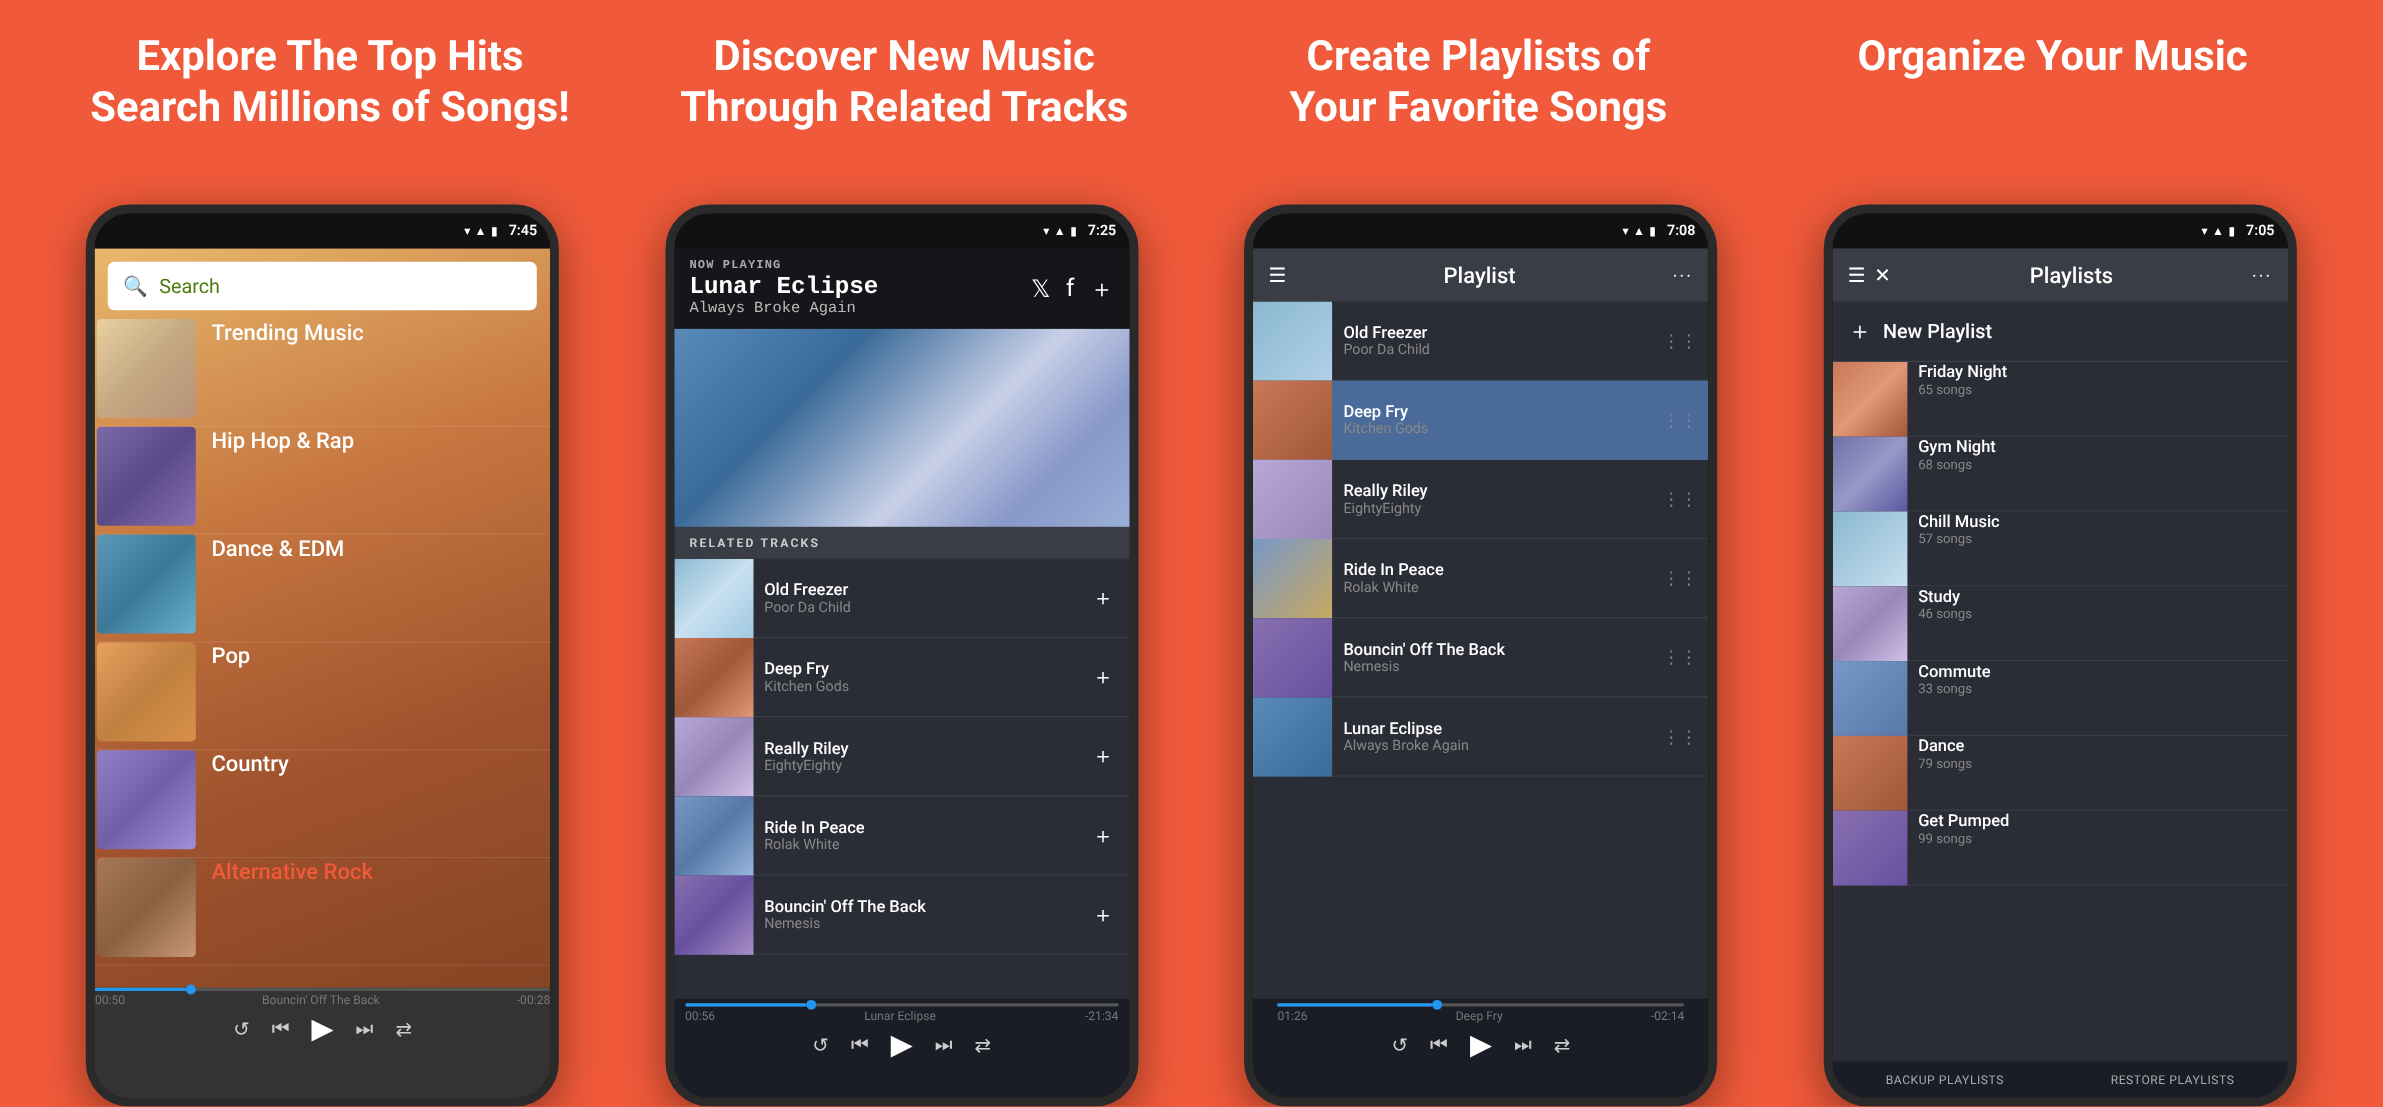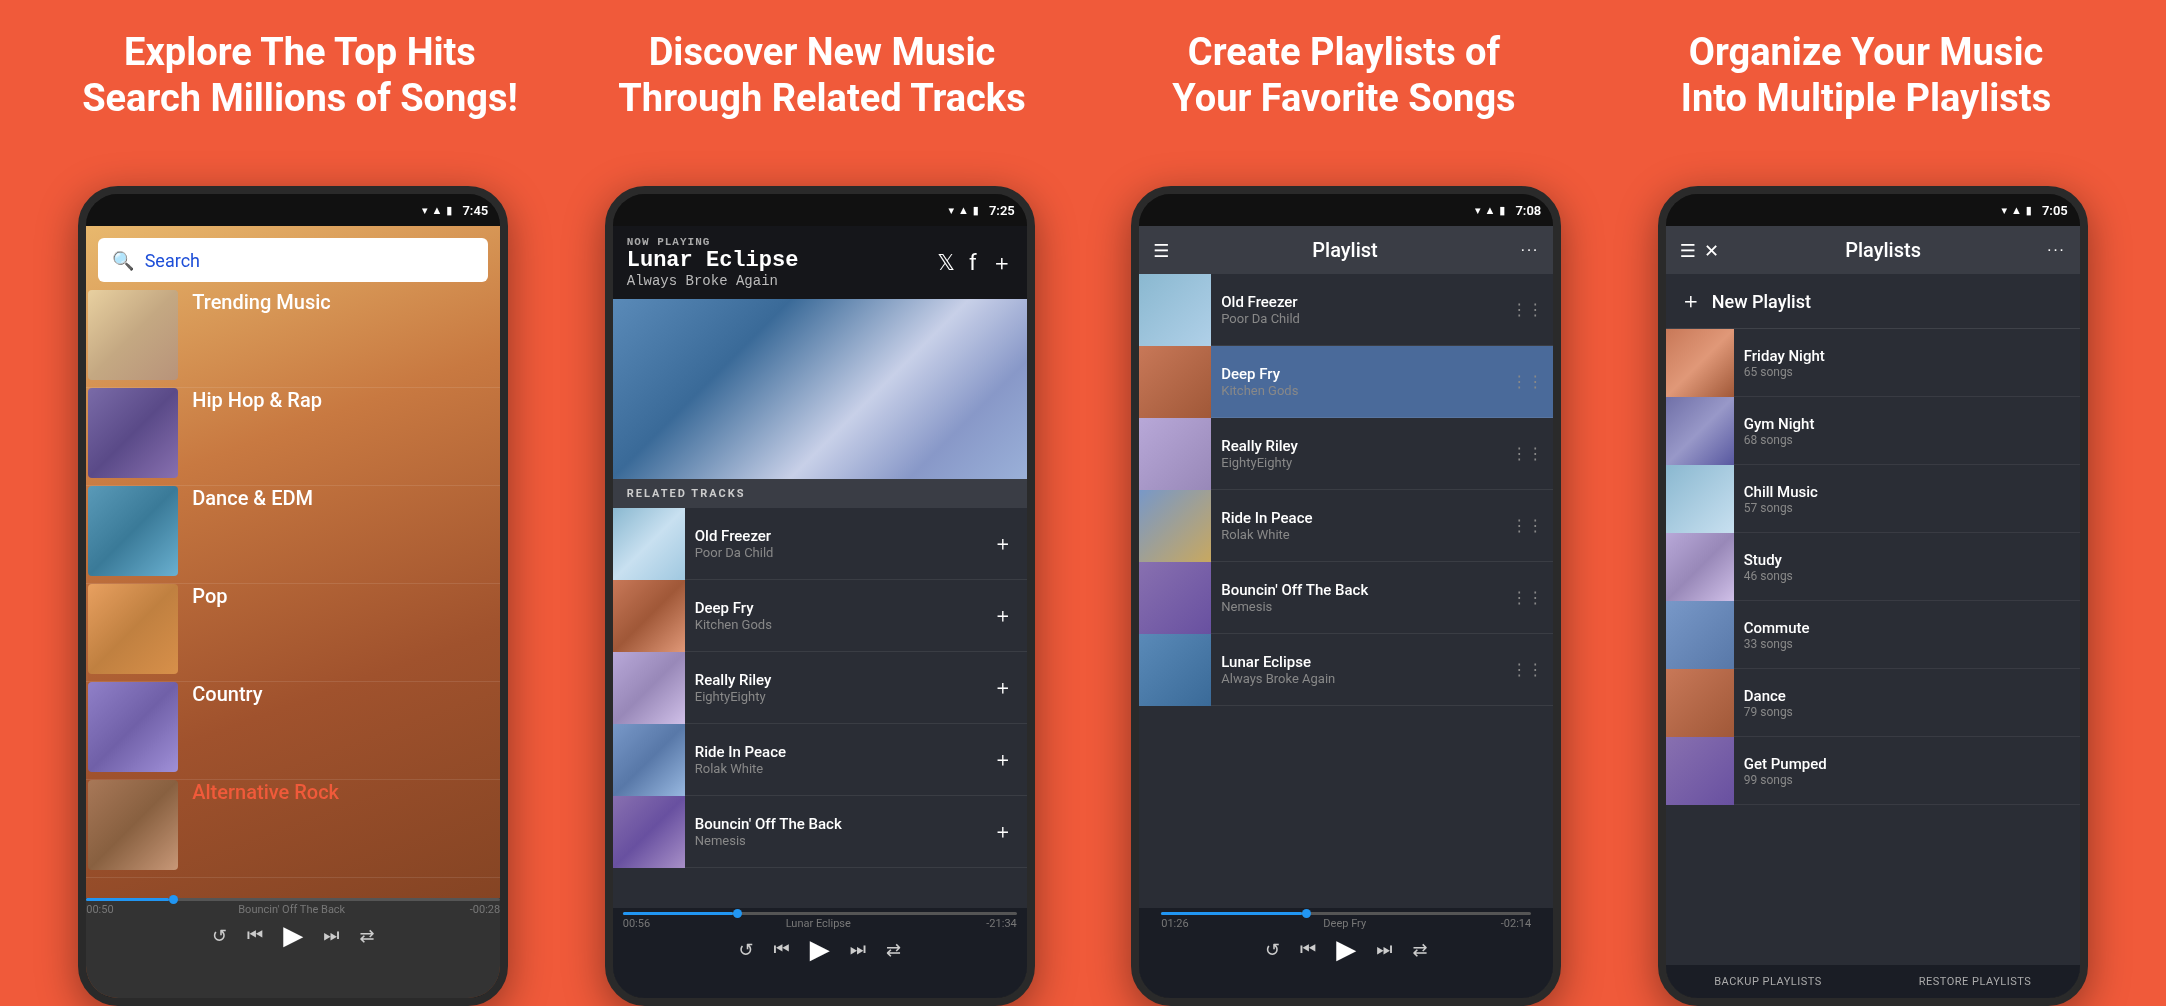--- a/index.html
+++ b/index.html
@@ -492,7 +492,6 @@
   </div>
   <div class="header-title">
     <span>Organize Your Music</span><br>
-    <span>Into Multiple Playlists</span>
   </div>
 </div>
 

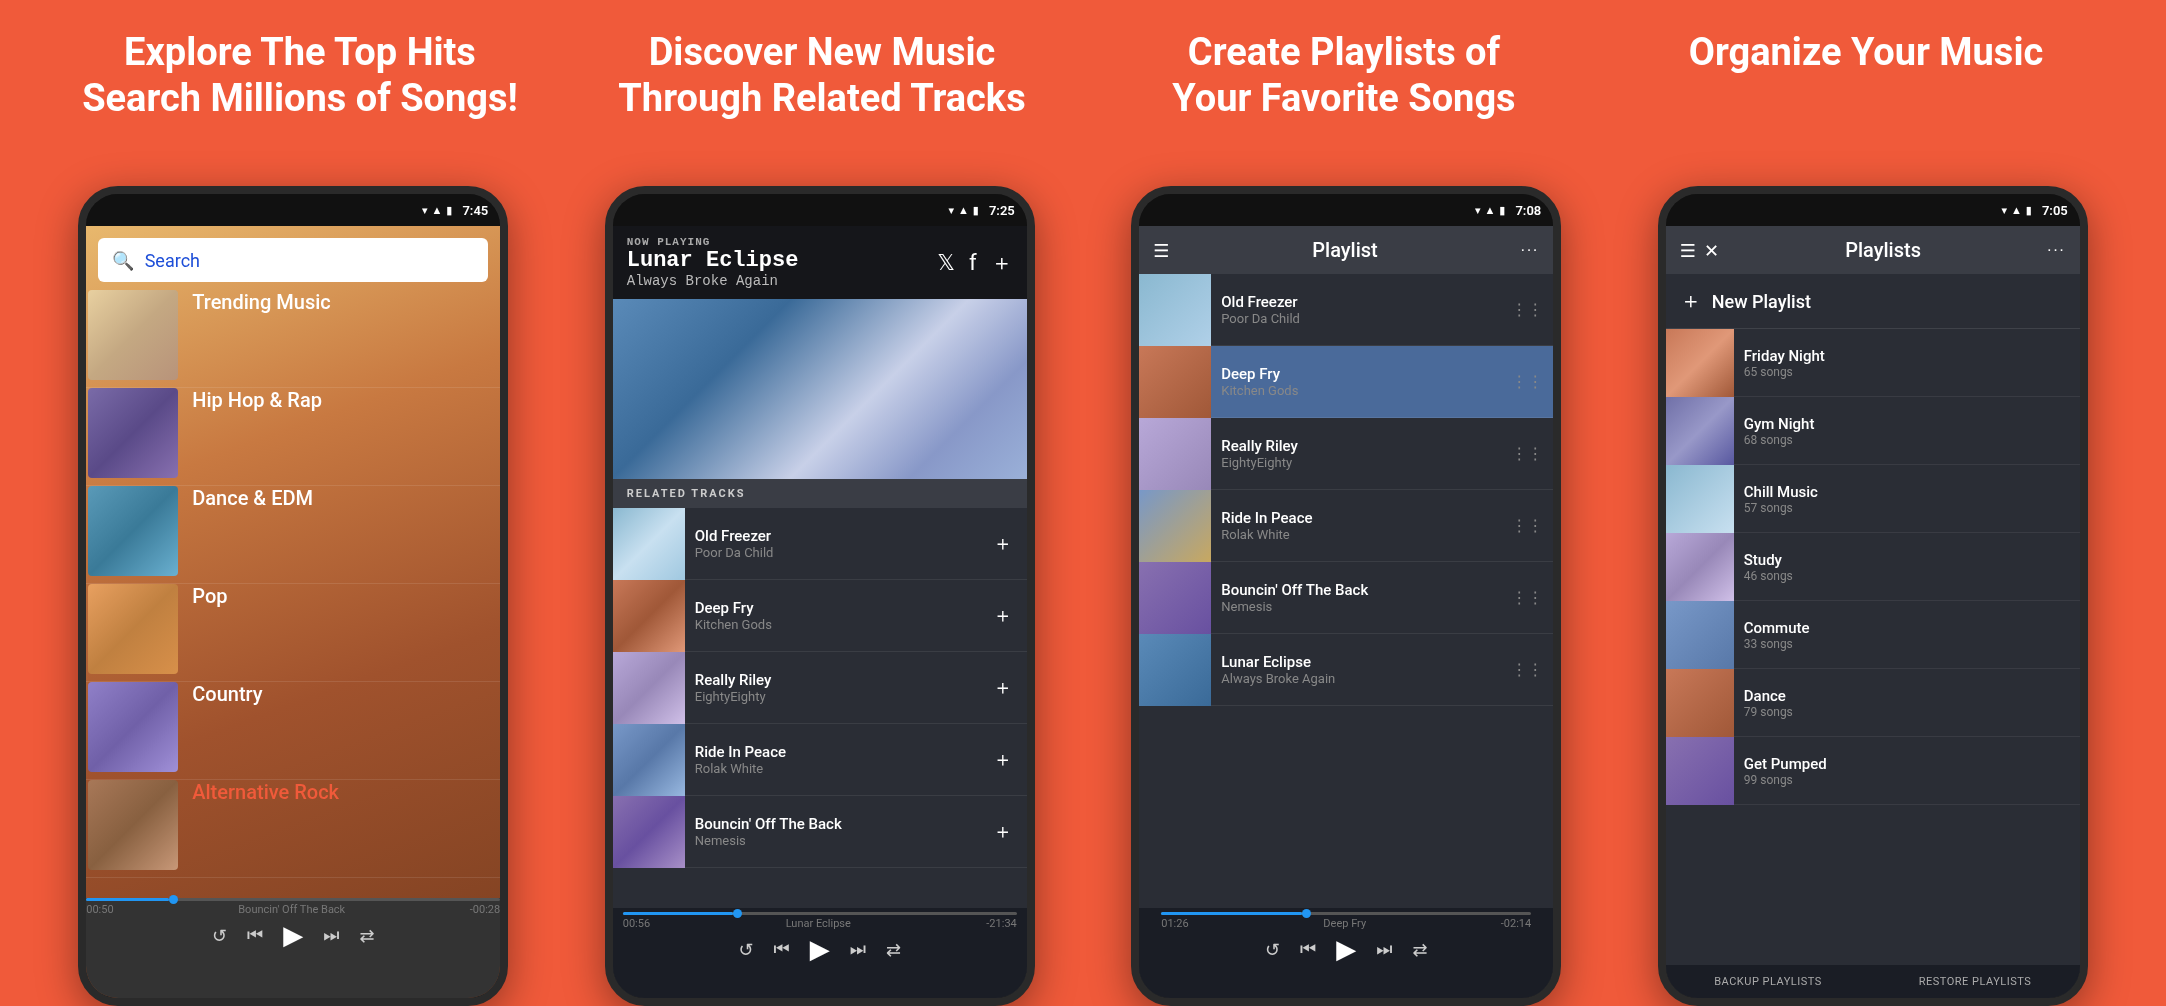--- a/index.html
+++ b/index.html
@@ -108,7 +108,7 @@
     }
 
     .search-placeholder {
-      color: #1d4ed8;
+      color: #4d7c0f;
       font-size: 18px;
     }
 

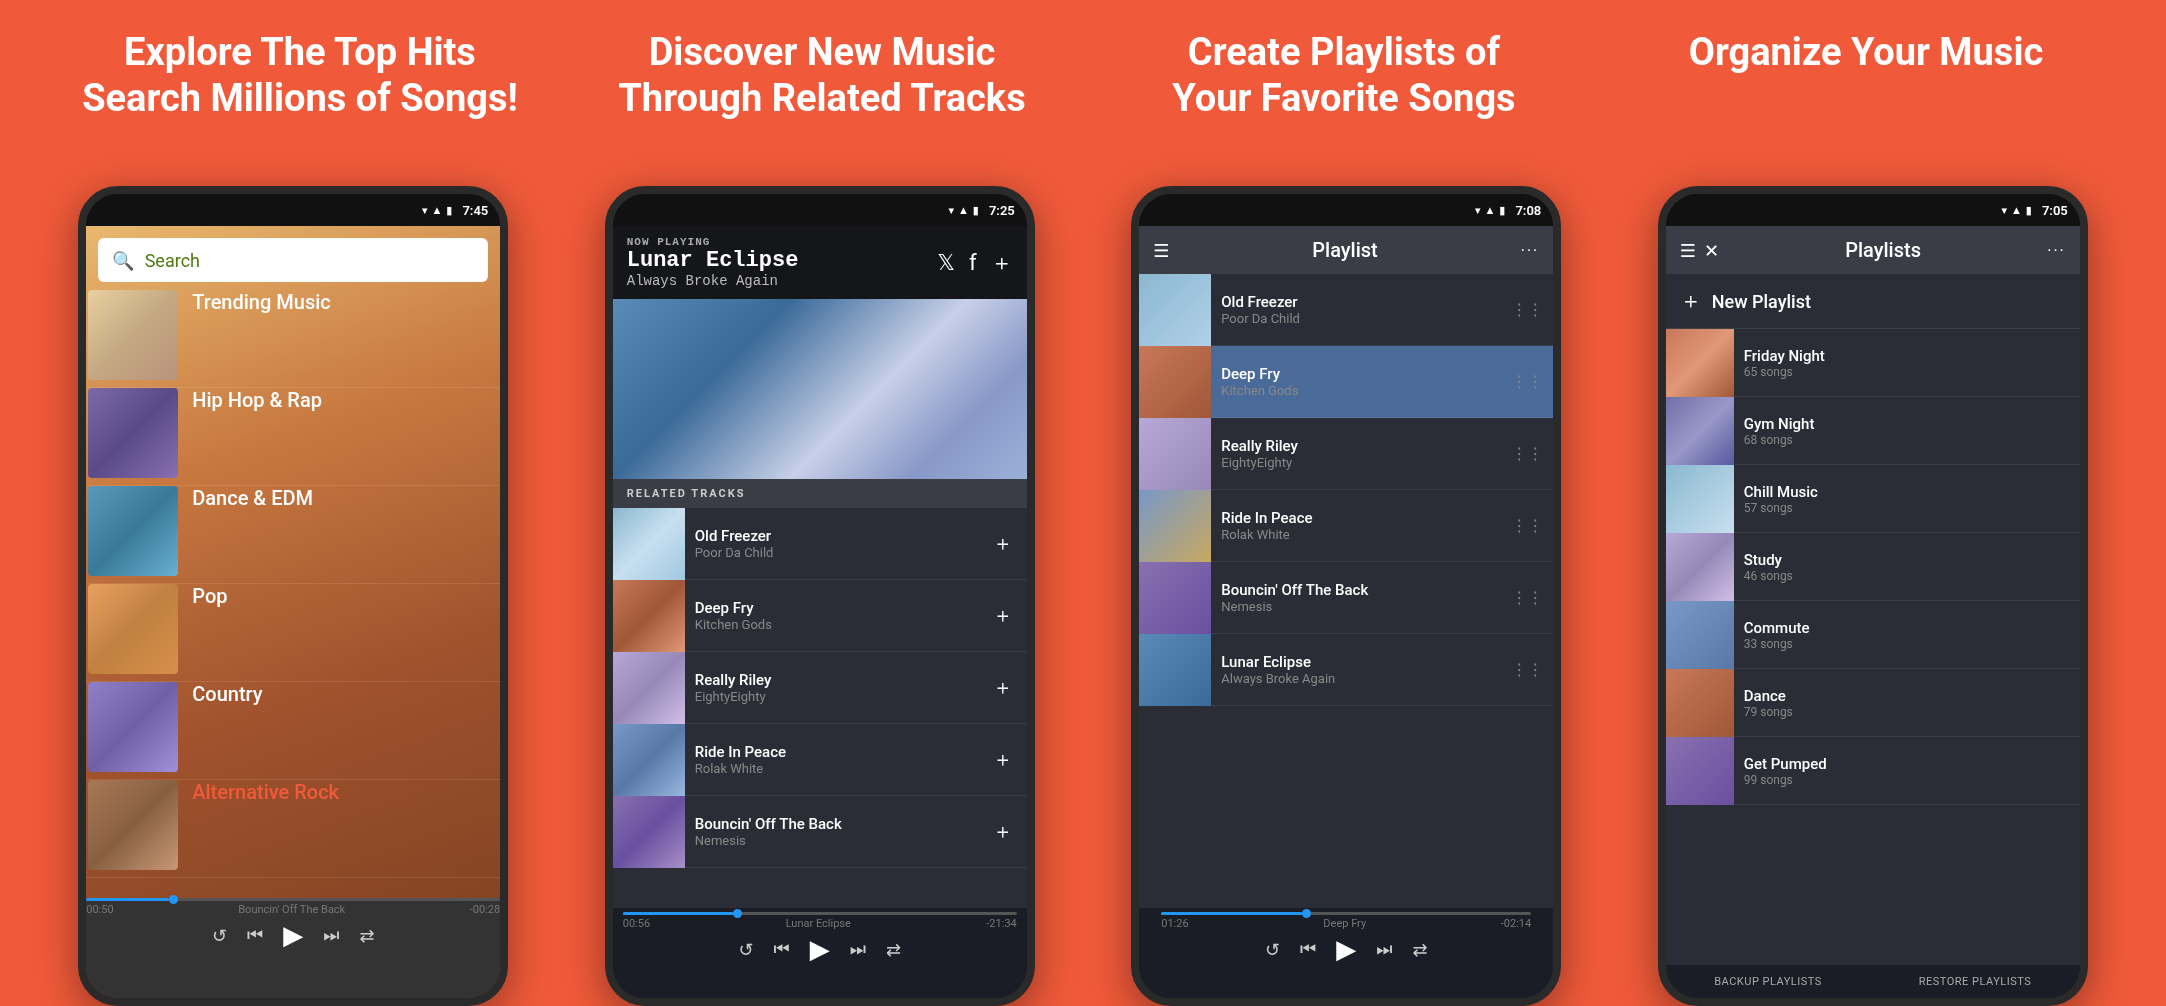--- a/index.html
+++ b/index.html
@@ -389,7 +389,7 @@
 
     .pl-list-item {
       display: flex;
-      align-items: center;
+      align-items: flex-start;
       height: 68px;
       border-bottom: 1px solid rgba(255,255,255,0.07);
     }

